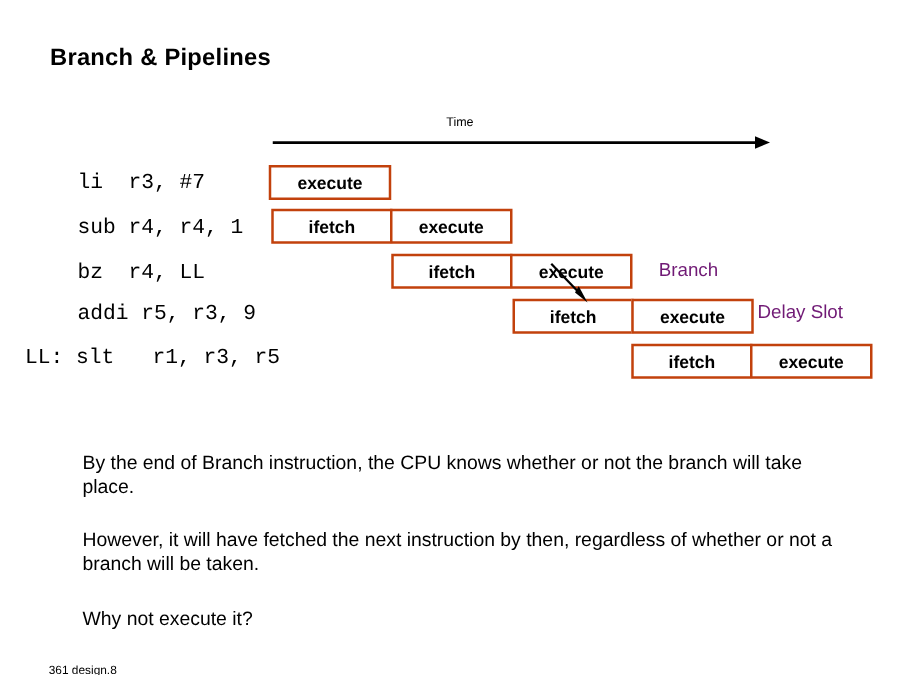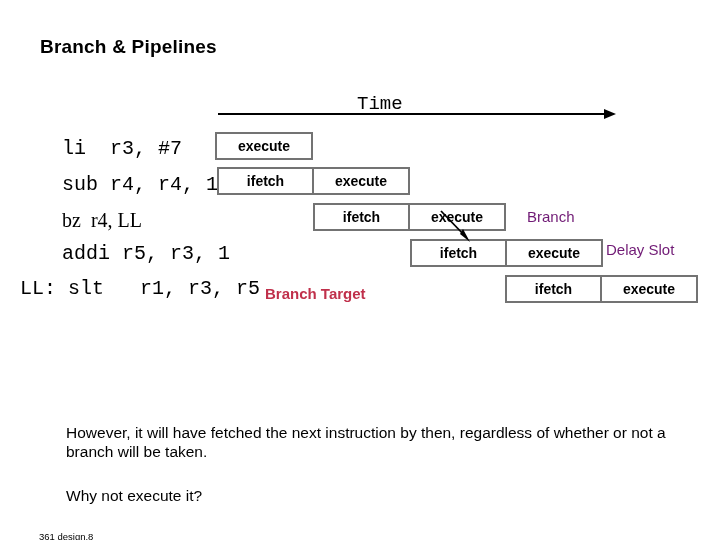--- a/index.html
+++ b/index.html
@@ -40,8 +40,8 @@
     position: absolute;
     left: 357px;
     top: 75px;
-    font-family: Liberation Mono, monospace;
-    font-size: 19px;
+    font-family: Liberation Sans, sans-serif;
+    font-size: 10px;
     white-space: nowrap;
   }
   .time-axis {

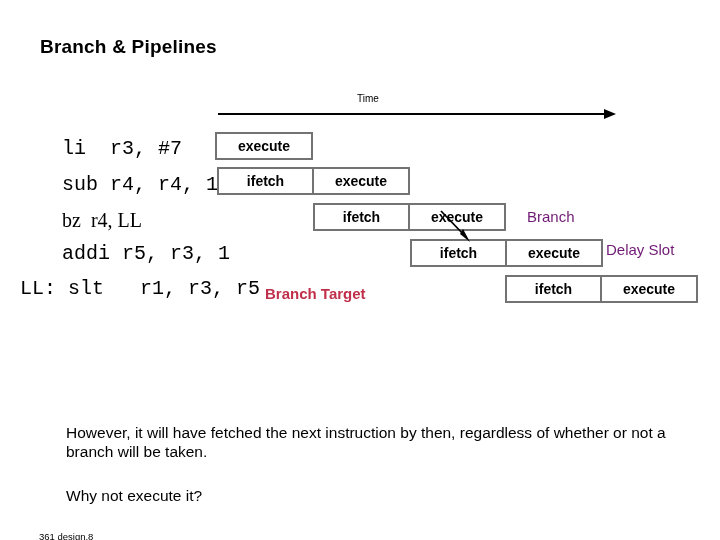--- a/index.html
+++ b/index.html
@@ -56,7 +56,7 @@
   .instr {
     position: absolute;
     font-family: "Liberation Mono", "DejaVu Sans Mono", monospace;
-    font-size: 20px;
+    font-size: 17px;
     white-space: pre;
     color: #000000;
   }

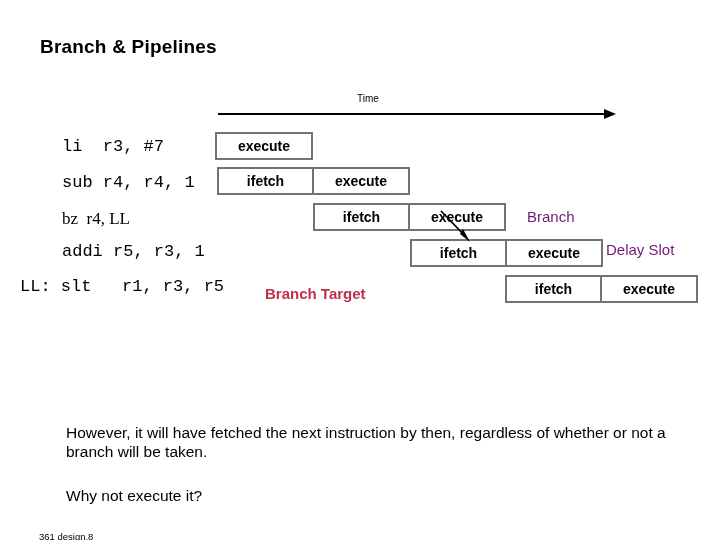--- a/index.html
+++ b/index.html
@@ -70,7 +70,7 @@
   }
   .stage {
     box-sizing: border-box;
-    border: 2px solid #737373;
+    border: 2px solid #c2410c;
     background: #ffffff;
     display: flex;
     align-items: center;

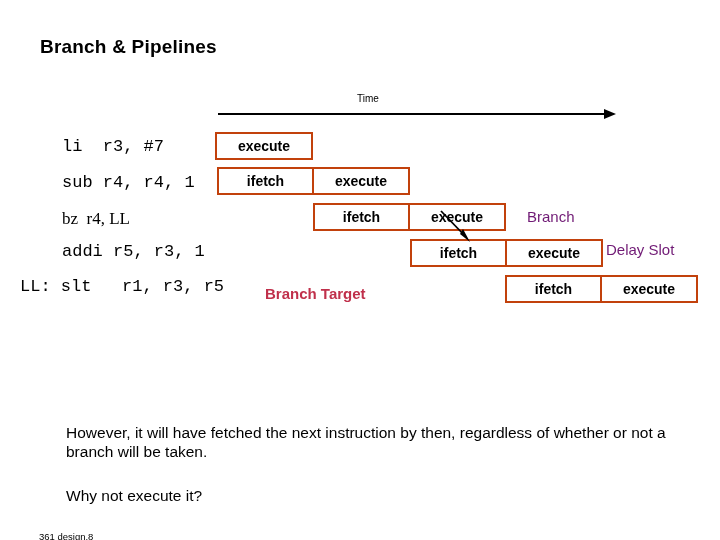--- a/index.html
+++ b/index.html
@@ -140,7 +140,7 @@
 
   <div class="instr" style="left:62px; top:119px;">li  r3, #7</div>
   <div class="instr" style="left:62px; top:155px;text-align:center;">sub r4, r4, 1</div>
-  <div class="instr" style="left:62px; top:191px;font-family:Liberation Serif, serif;">bz  r4, LL</div>
+  <div class="instr" style="left:62px; top:191px;">bz  r4, LL</div>
   <div class="instr" style="left:62px; top:224px;">addi r5, r3, 1</div>
   <div class="instr" style="left:20px; top:259px;">LL: slt   r1, r3, r5</div>
 

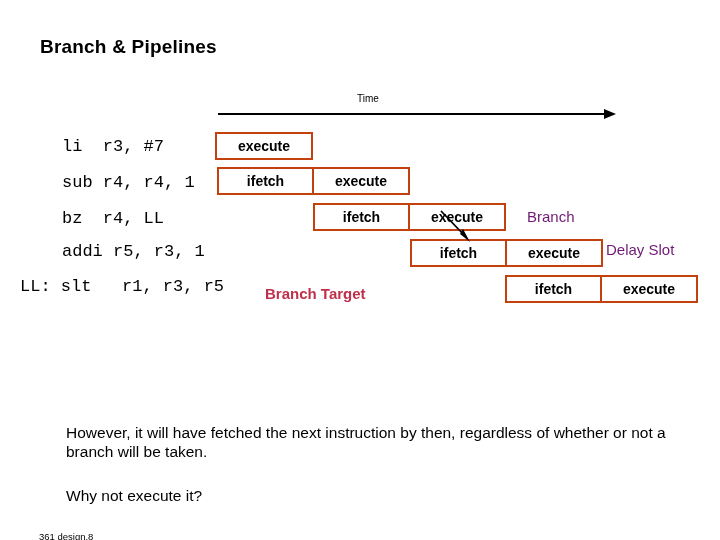--- a/index.html
+++ b/index.html
@@ -141,7 +141,7 @@
   <div class="instr" style="left:62px; top:119px;">li  r3, #7</div>
   <div class="instr" style="left:62px; top:155px;text-align:center;">sub r4, r4, 1</div>
   <div class="instr" style="left:62px; top:191px;">bz  r4, LL</div>
-  <div class="instr" style="left:62px; top:224px;">addi r5, r3, 1</div>
+  <div class="instr" style="left:62px; top:224px;">addi r5, r3, 9</div>
   <div class="instr" style="left:20px; top:259px;">LL: slt   r1, r3, r5</div>
 
   <div class="pipe-row" style="left:215px; top:114px;">

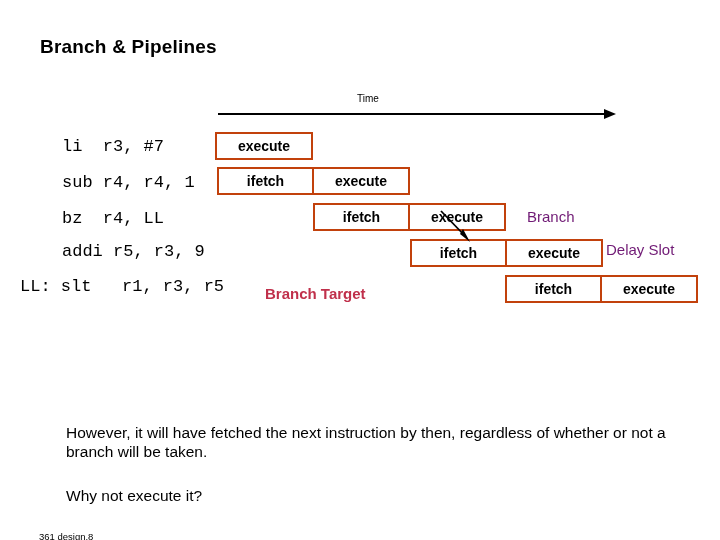--- a/index.html
+++ b/index.html
@@ -175,7 +175,6 @@
 
   <div class="annot annot-blue" style="left:527px; top:190px;">Branch</div>
   <div class="annot annot-blue" style="left:606px; top:223px;">Delay Slot</div>
-  <div class="annot annot-red" style="left:265px; top:267px;">Branch Target</div>
 
   <div class="para" style="left:66px; top:468px; width:600px;">Why not execute it?</div>
   <div class="para" style="left:66px; top:405px; width:600px;">However, it will have fetched the next instruction by then, regardless of whether or not a branch will be taken.</div>

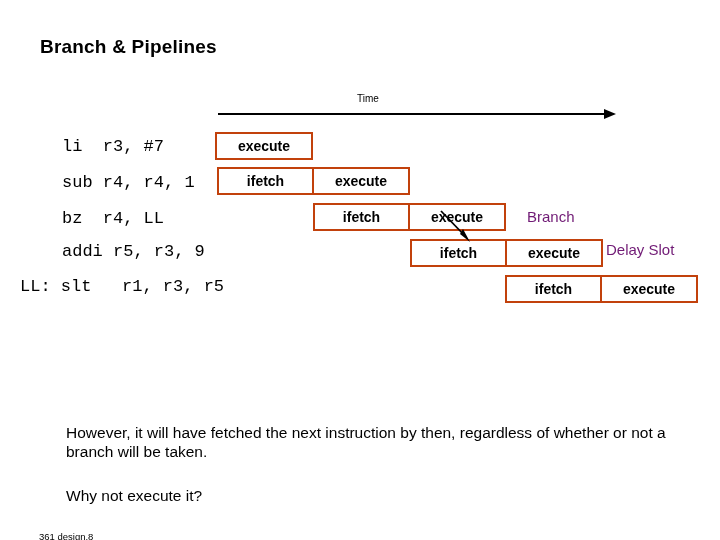--- a/index.html
+++ b/index.html
@@ -176,6 +176,7 @@
   <div class="annot annot-blue" style="left:527px; top:190px;">Branch</div>
   <div class="annot annot-blue" style="left:606px; top:223px;">Delay Slot</div>
 
+  <div class="para" style="left:66px; top:343px; width:600px;">By the end of Branch instruction, the CPU knows whether or not the branch will take place.</div>
   <div class="para" style="left:66px; top:468px; width:600px;">Why not execute it?</div>
   <div class="para" style="left:66px; top:405px; width:600px;">However, it will have fetched the next instruction by then, regardless of whether or not a branch will be taken.</div>
 

